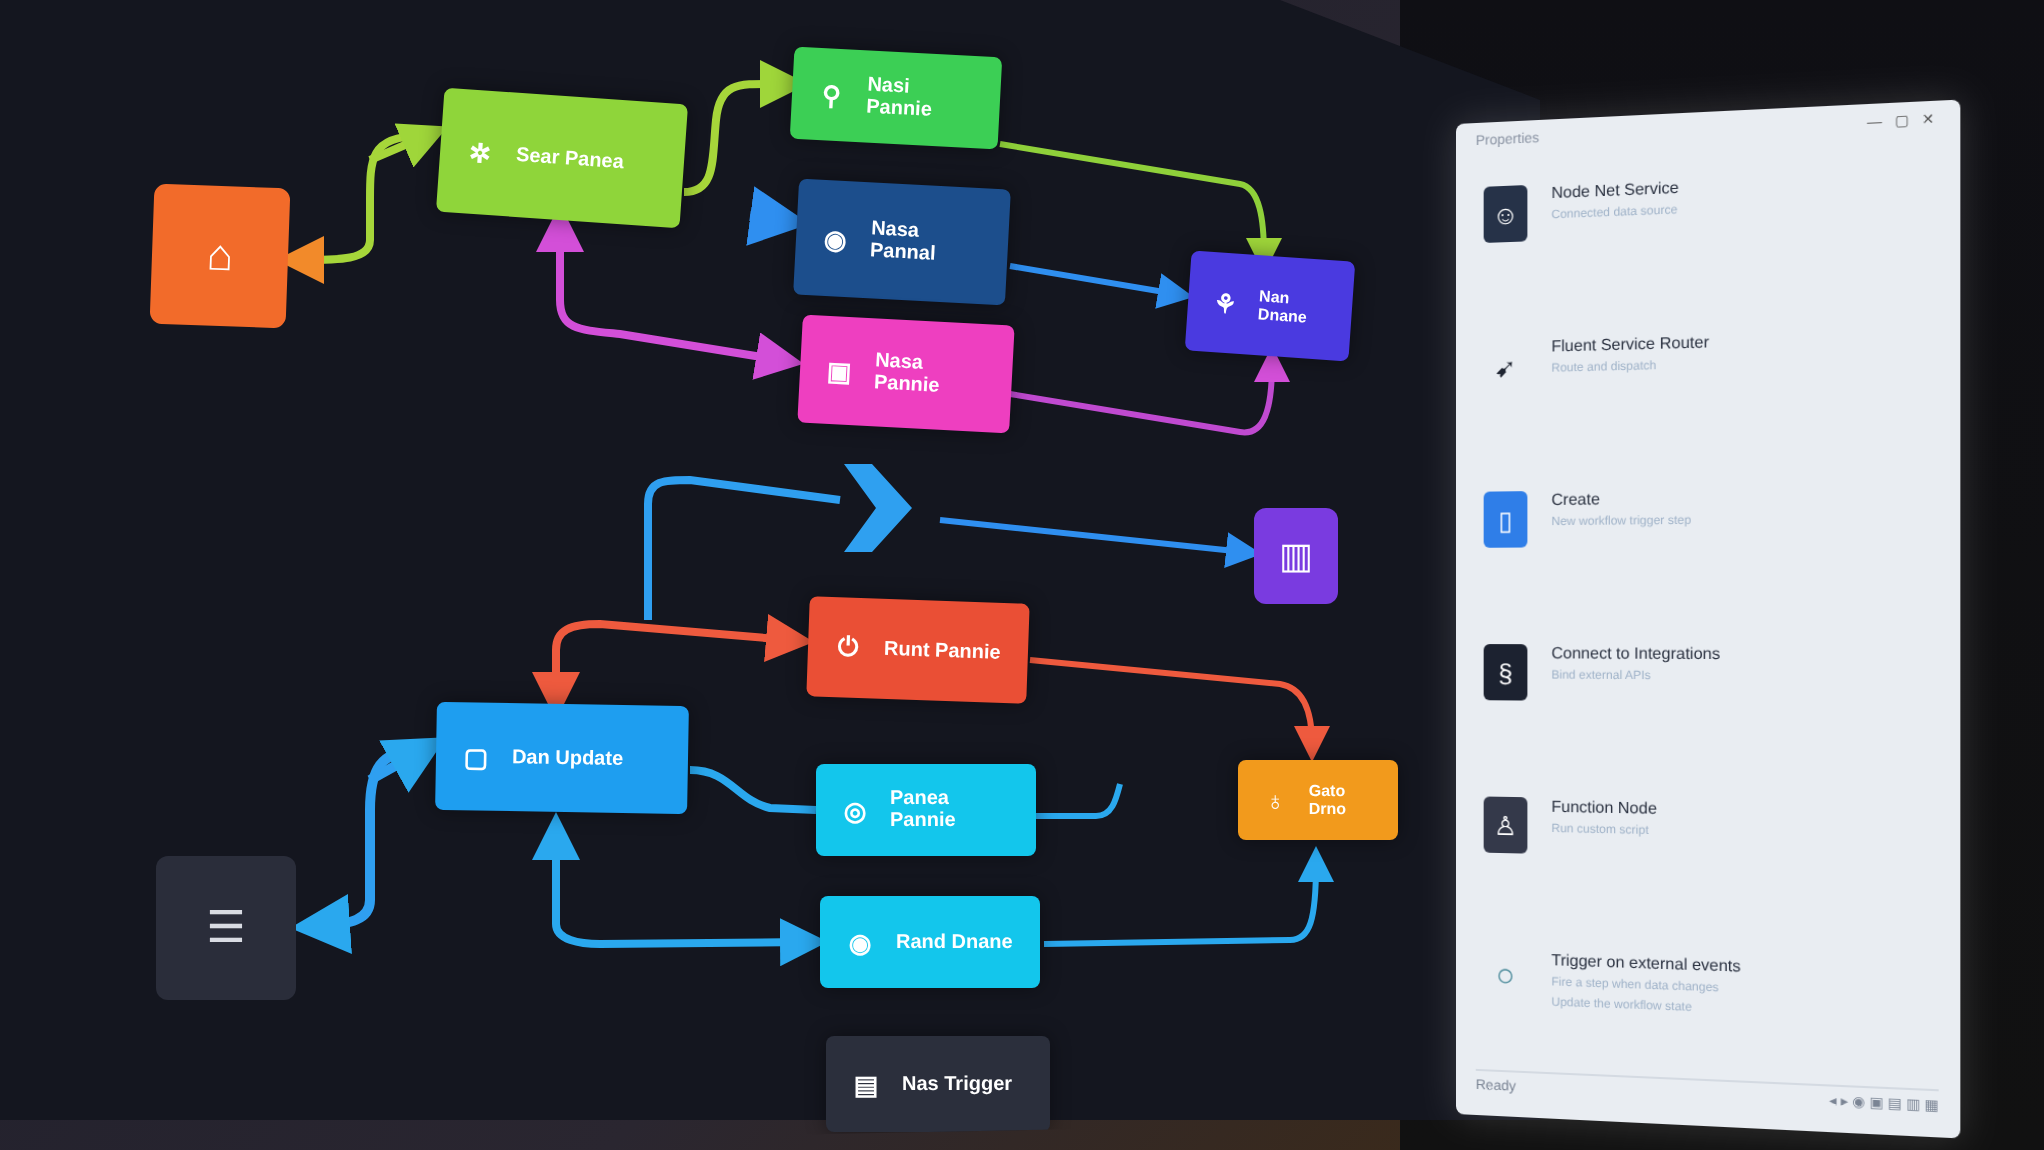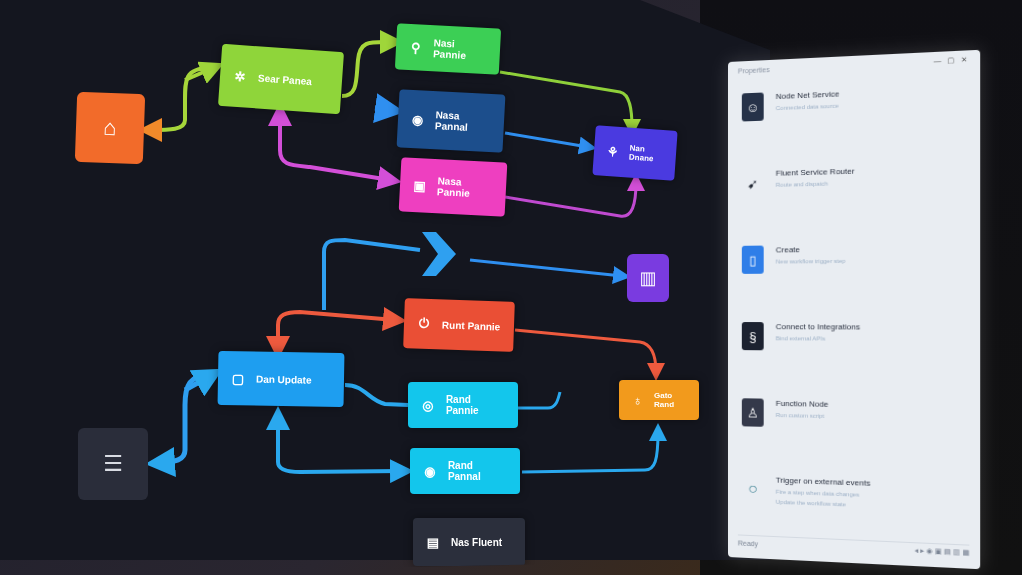--- a/index.html
+++ b/index.html
@@ -131,7 +131,7 @@
   </div>
   <div class="node" style="left:408px;top:382px;width:110px;height:46px;background:#13c6ec;">
     <span class="nicon">◎</span>
-    <span>Rand Pannie</span>
+    <span>Panea Pannie</span>
   </div>
   <div class="node" style="left:410px;top:448px;width:110px;height:46px;background:#13c6ec;">
     <span class="nicon">◉</span>

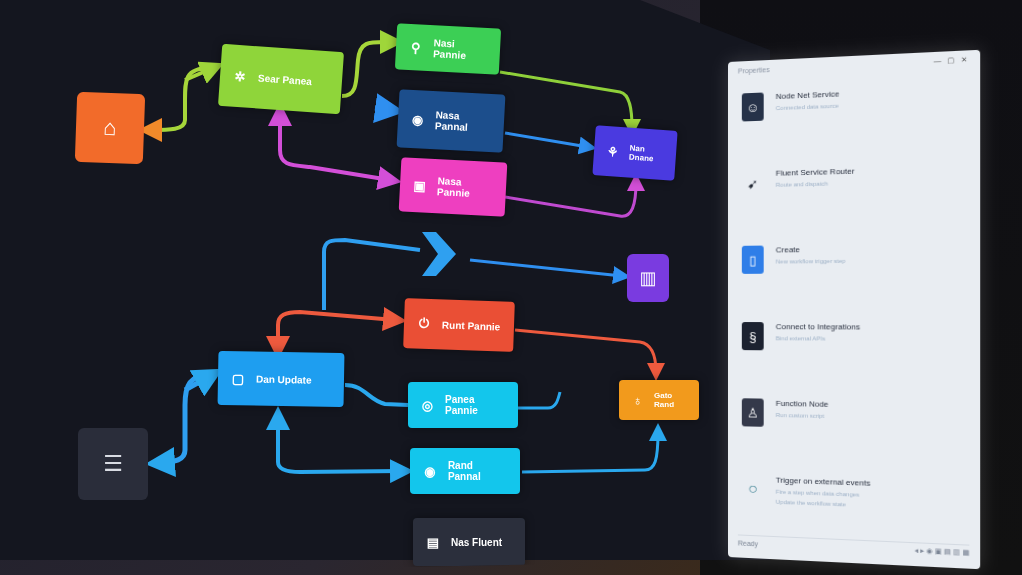--- a/index.html
+++ b/index.html
@@ -139,7 +139,7 @@
   </div>
   <div class="node" style="left:619px;top:380px;width:80px;height:40px;background:#f29a1c;font-size:8px;">
     <span class="nicon">♁</span>
-    <span>Gato Rand</span>
+    <span>Gato Drno</span>
   </div>
   <div class="sq" style="left:78px;top:428px;width:70px;height:72px;background:#2a2d3a;">
     <span style="color:#d9dce3;">☰</span>

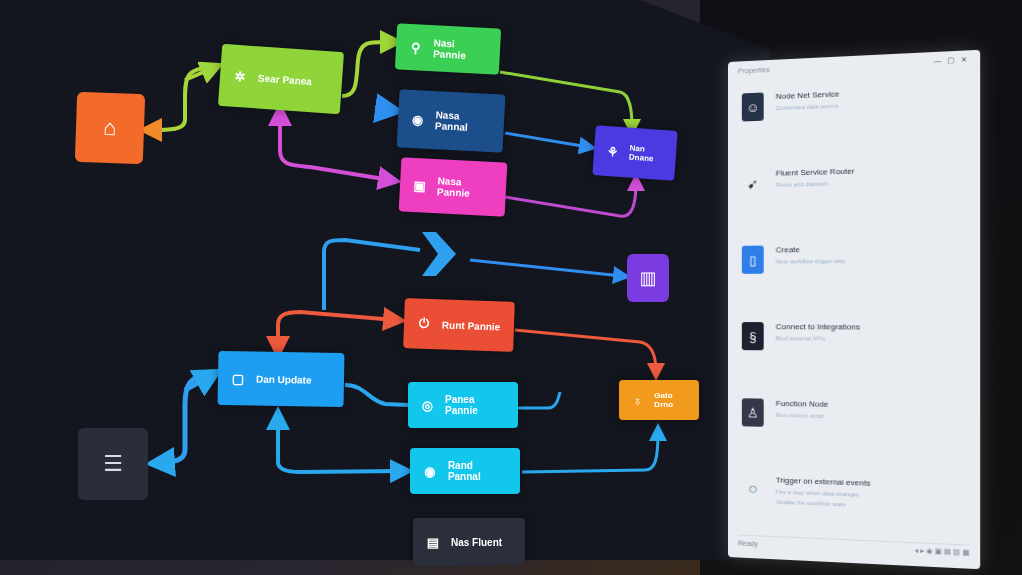--- a/index.html
+++ b/index.html
@@ -135,7 +135,7 @@
   </div>
   <div class="node" style="left:410px;top:448px;width:110px;height:46px;background:#13c6ec;">
     <span class="nicon">◉</span>
-    <span>Rand Pannal</span>
+    <span>Rand Dnane</span>
   </div>
   <div class="node" style="left:619px;top:380px;width:80px;height:40px;background:#f29a1c;font-size:8px;">
     <span class="nicon">♁</span>

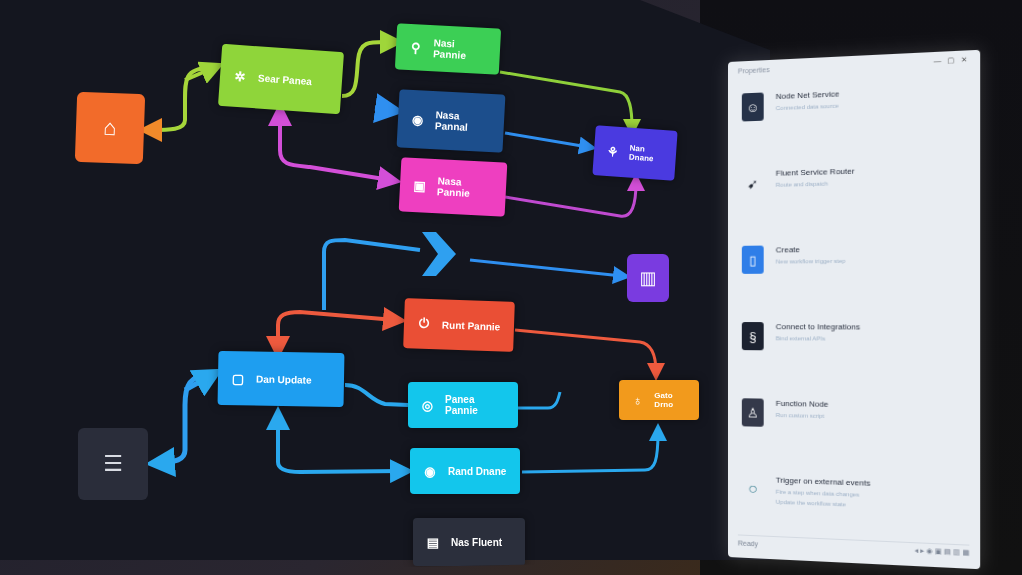--- a/index.html
+++ b/index.html
@@ -146,7 +146,7 @@
   </div>
   <div class="node" style="left:413px;top:518px;width:112px;height:48px;background:#2b2f3c;">
     <span class="nicon">▤</span>
-    <span>Nas Fluent</span>
+    <span>Nas Trigger</span>
   </div>
 </div>
 

